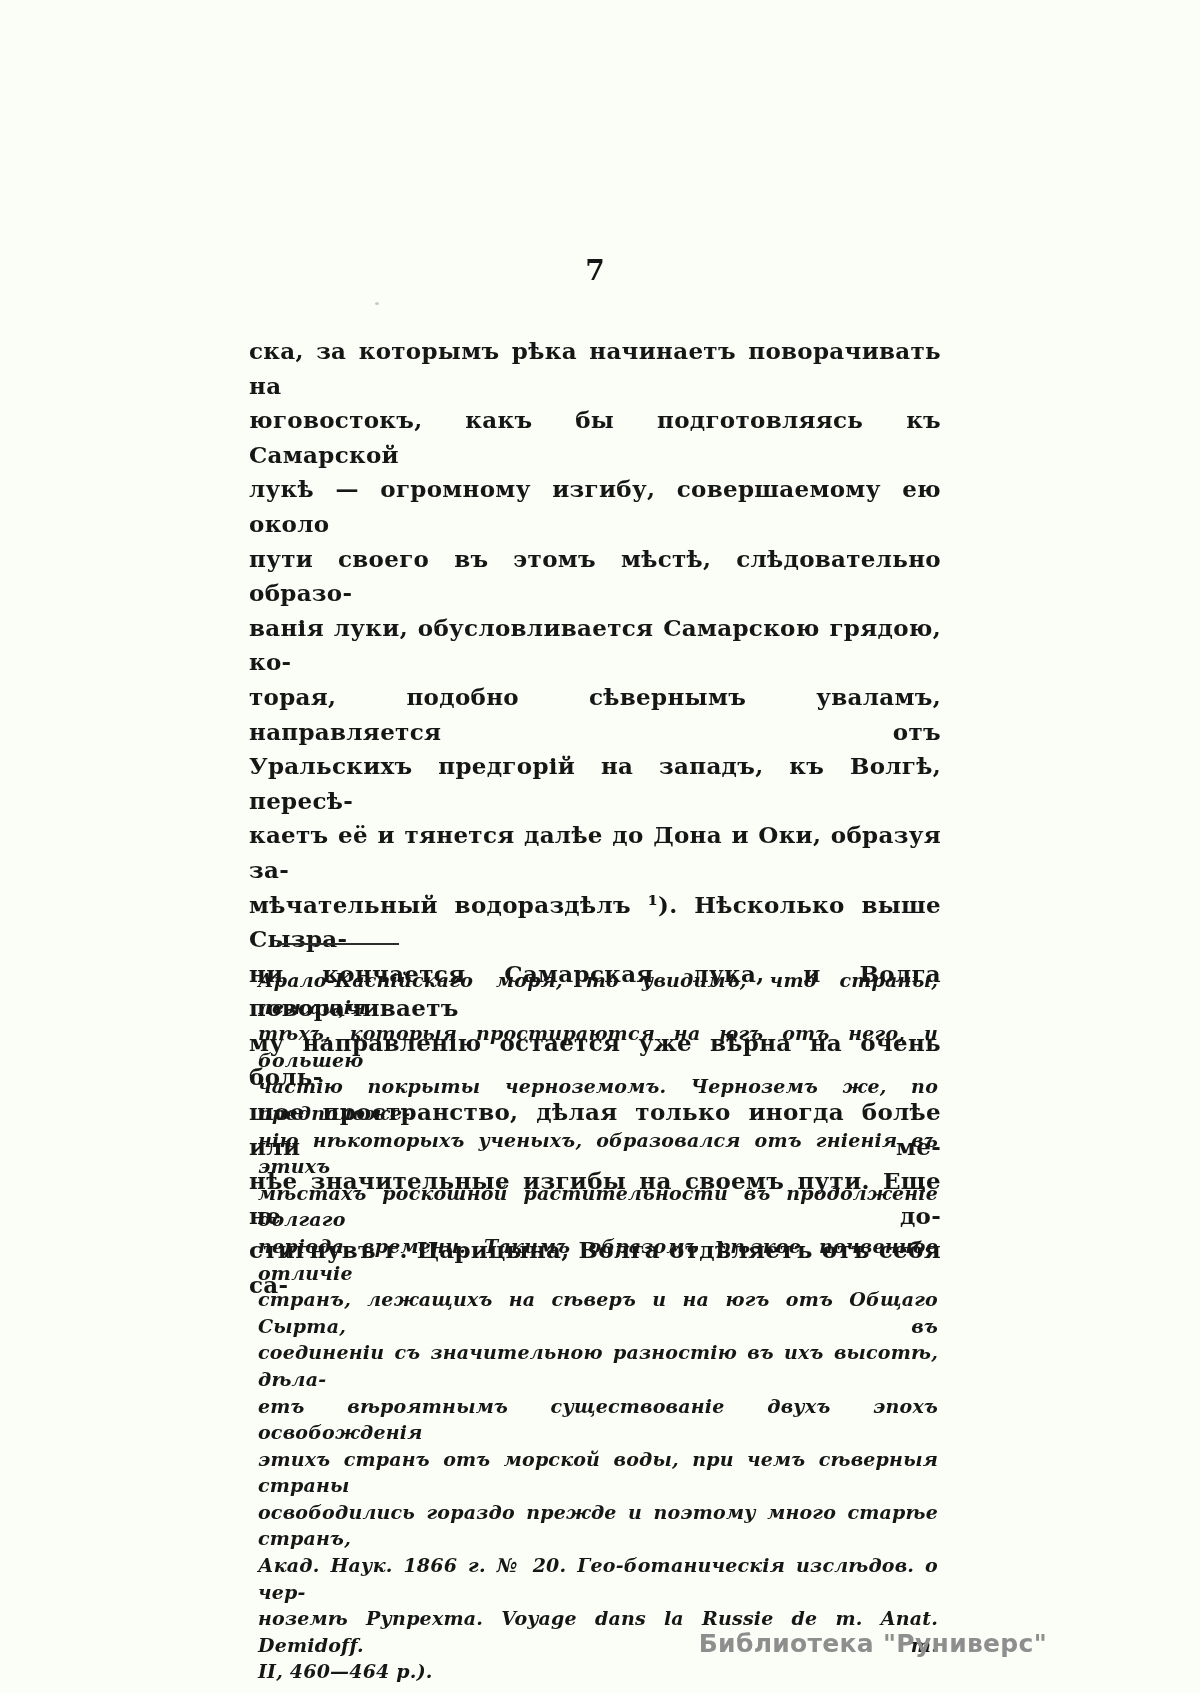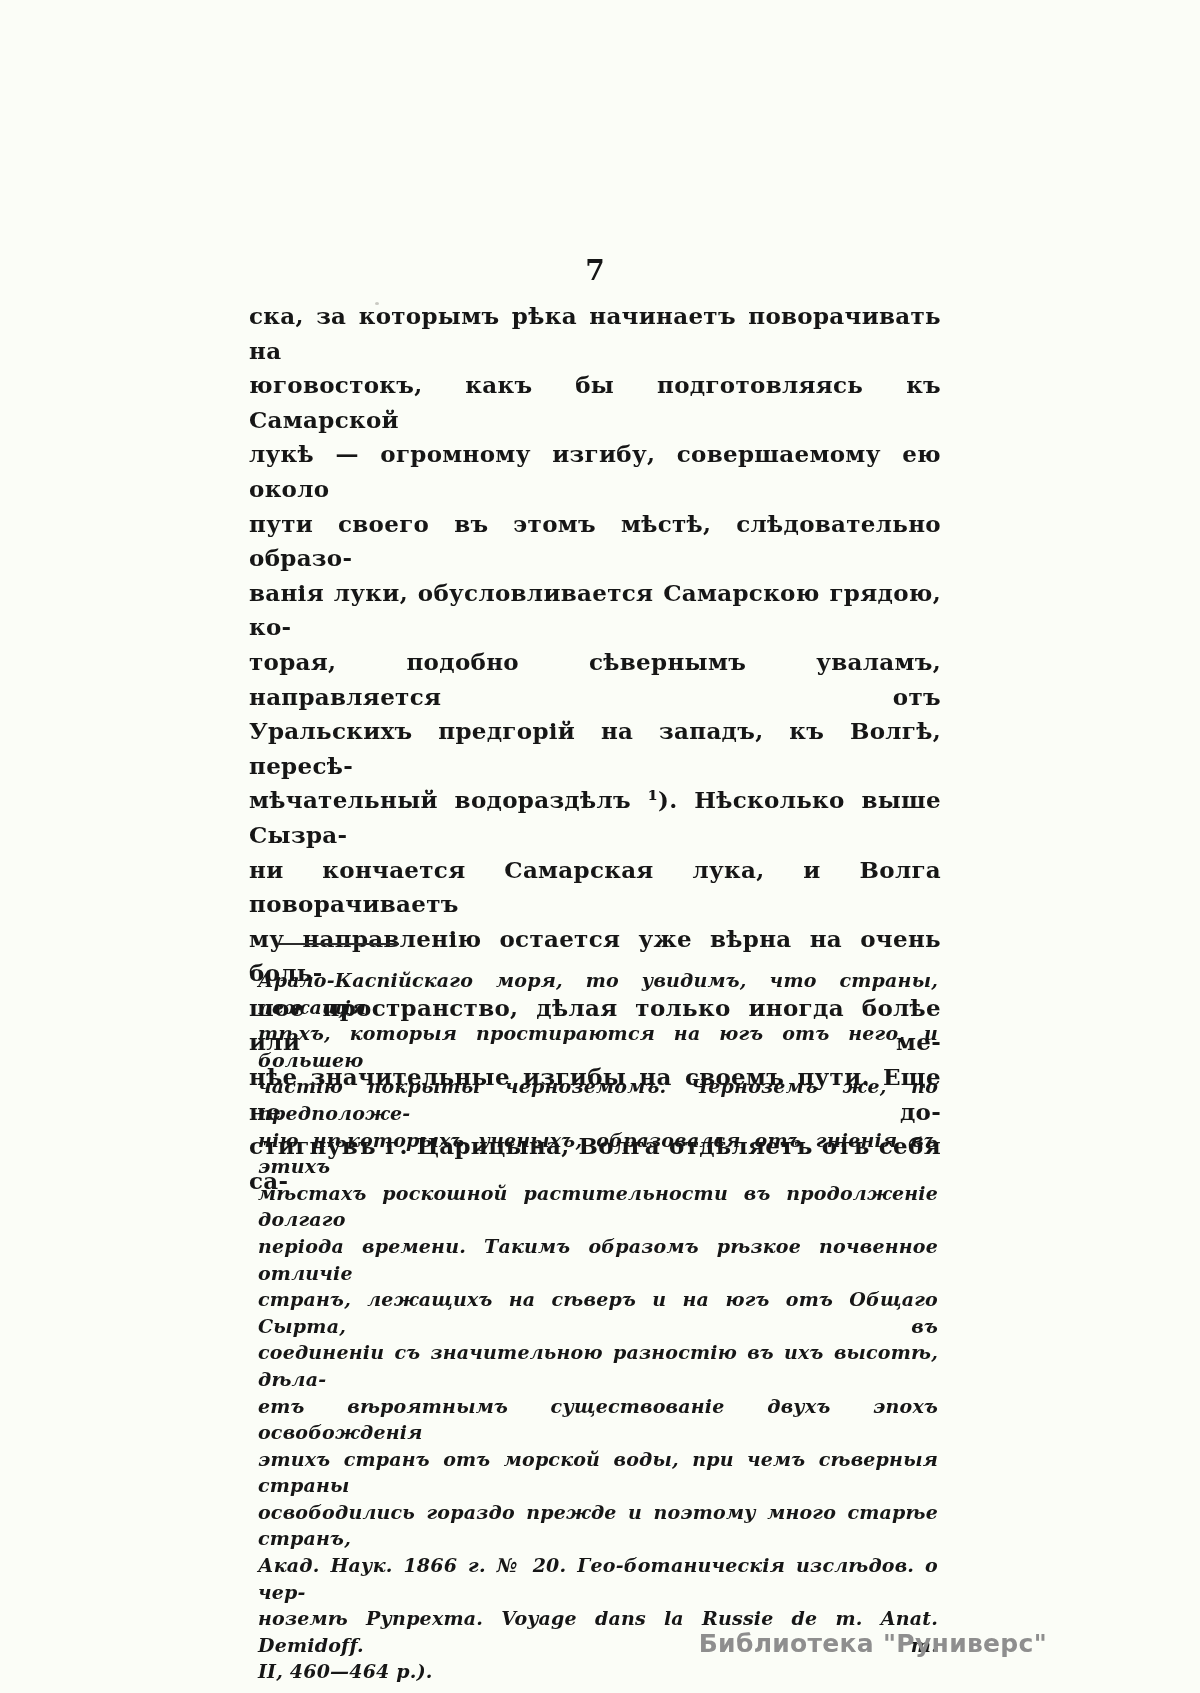--- a/index.html
+++ b/index.html
@@ -19,7 +19,7 @@
   }
   .main-text {
     position: absolute;
-    left: 249px; top: 299px; width: 692px;
+    left: 249px; top: 334px; width: 692px;
     font-size: 23px; font-weight: bold;
     line-height: 34.6px;
     letter-spacing: 0.3px;

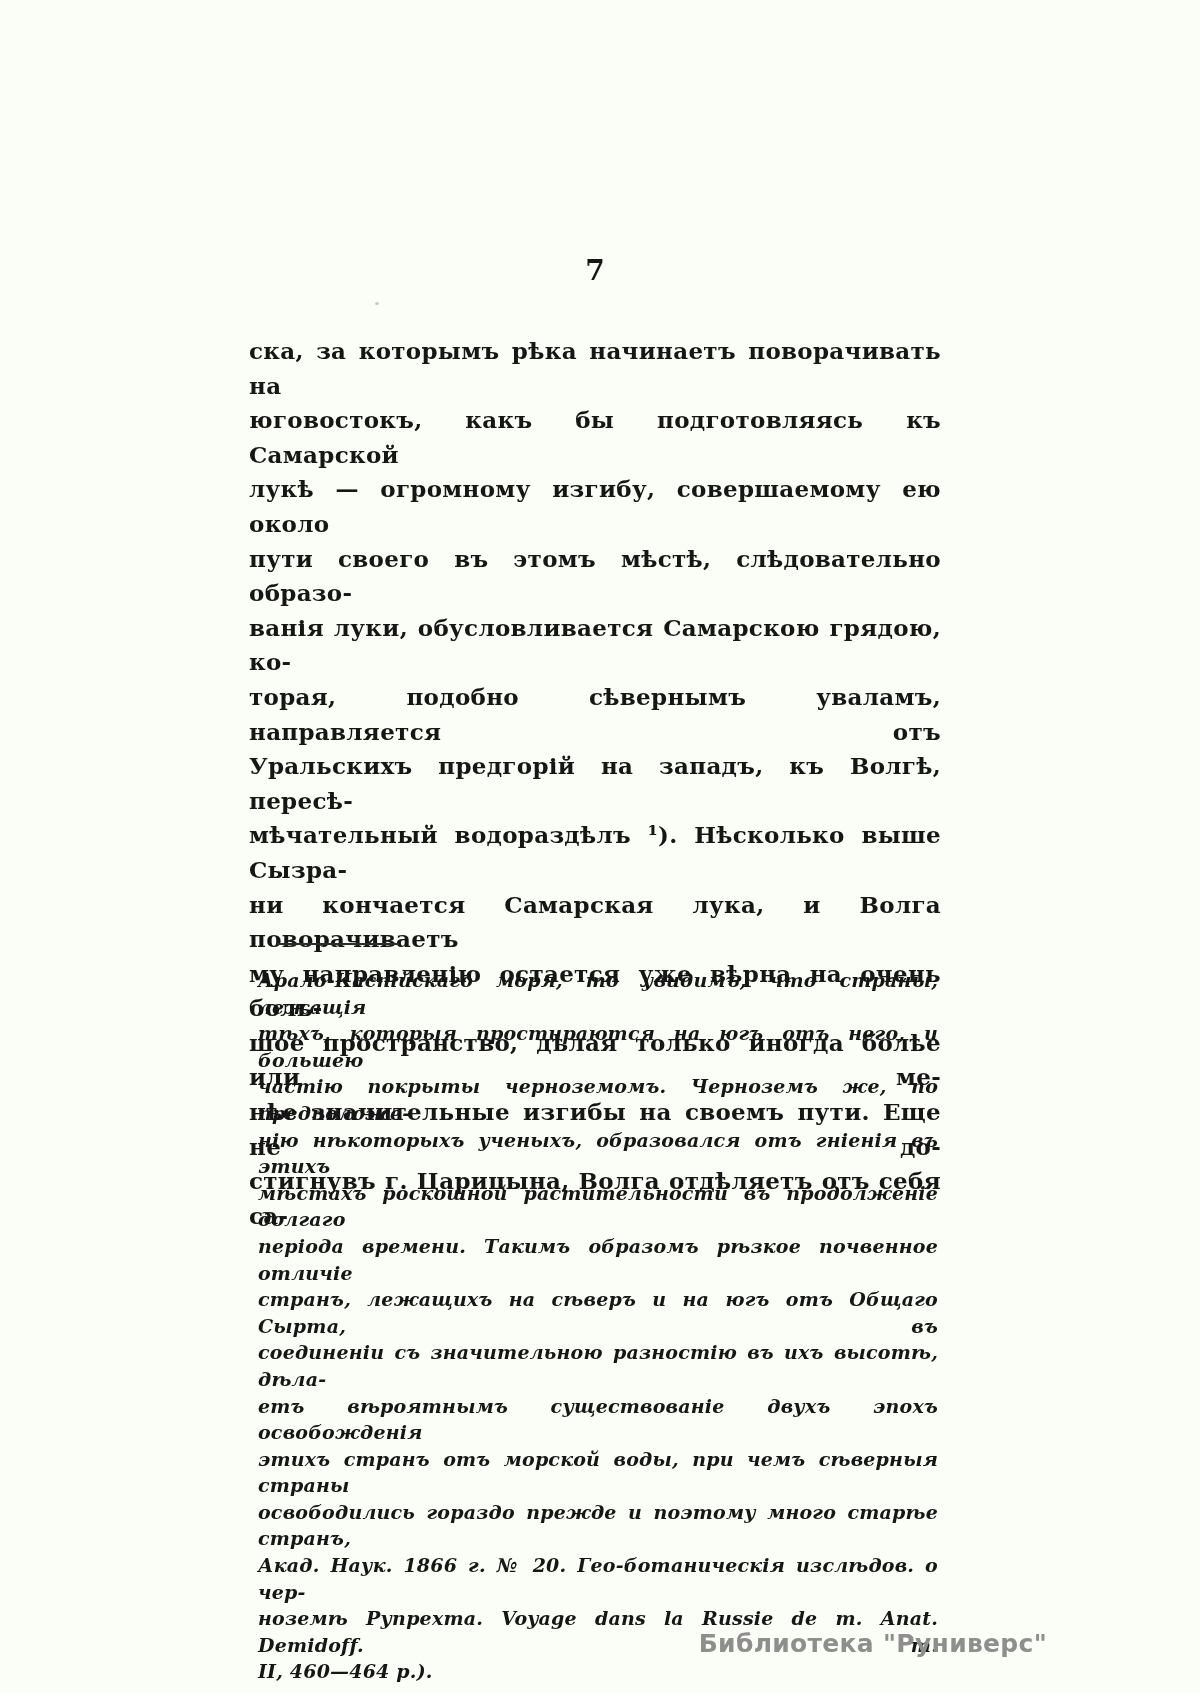--- a/index.html
+++ b/index.html
@@ -80,6 +80,7 @@
   <div class="tline">ванія луки, обусловливается Самарскою грядою, ко-</div>
   <div class="tline">торая, подобно сѣвернымъ уваламъ, направляется отъ</div>
   <div class="tline">Уральскихъ предгорій на западъ, къ Волгѣ, пересѣ-</div>
+  <div class="tline">каетъ её и тянется далѣе до Дона и Оки, образуя за-</div>
   <div class="tline">мѣчательный водораздѣлъ ¹). Нѣсколько выше Сызра-</div>
   <div class="tline">ни кончается Самарская лука, и Волга поворачиваетъ</div>
   <div class="tline">му направленію остается уже вѣрна на очень боль-</div>

